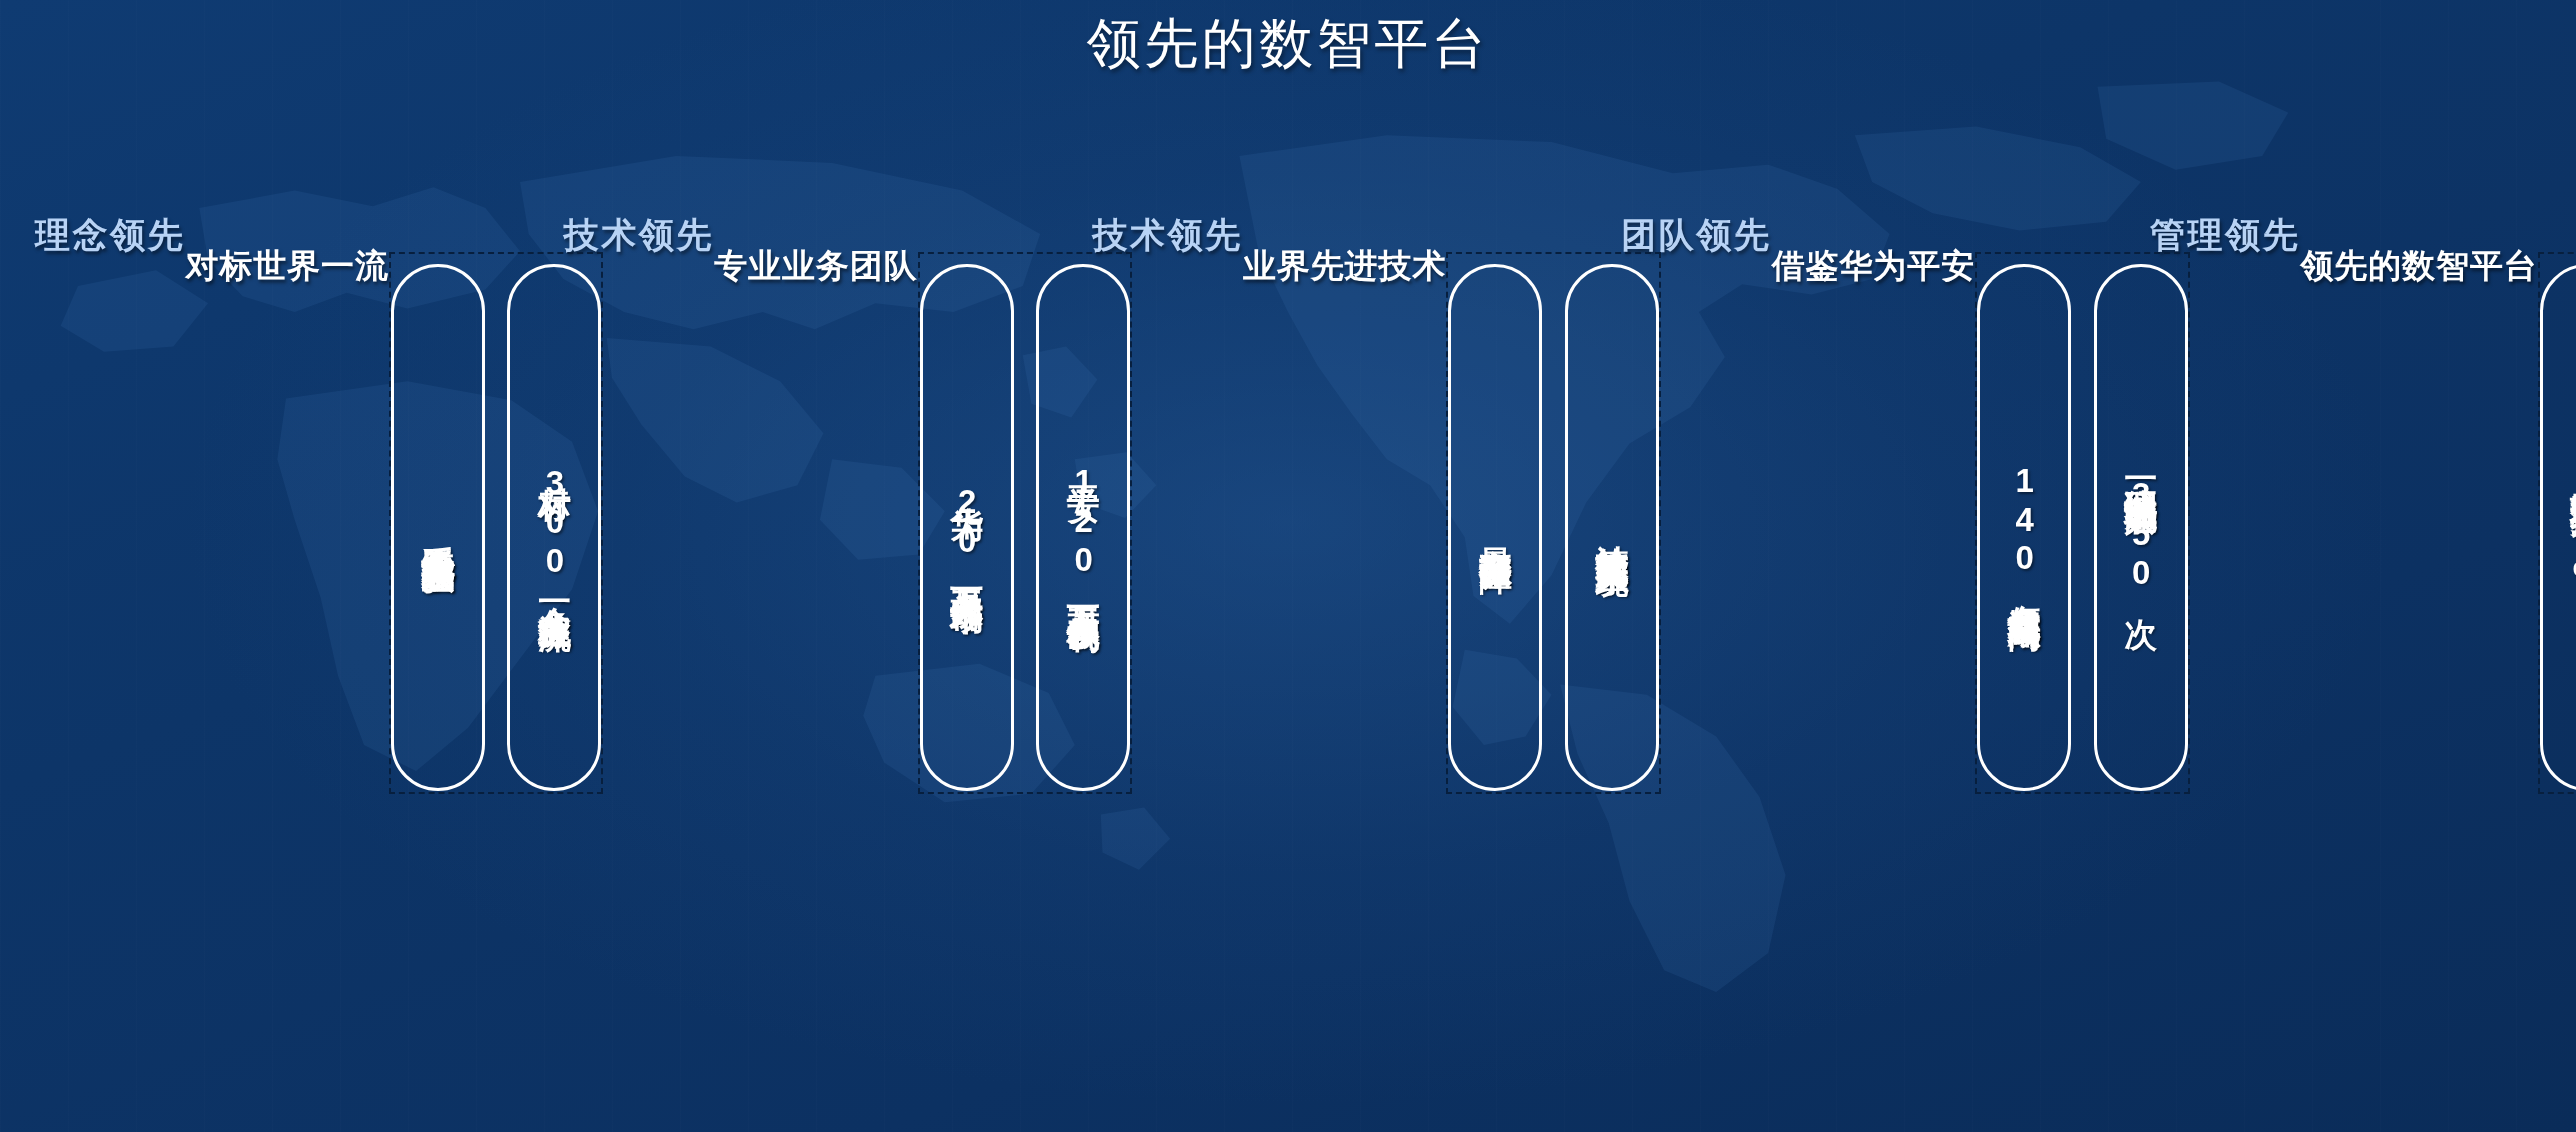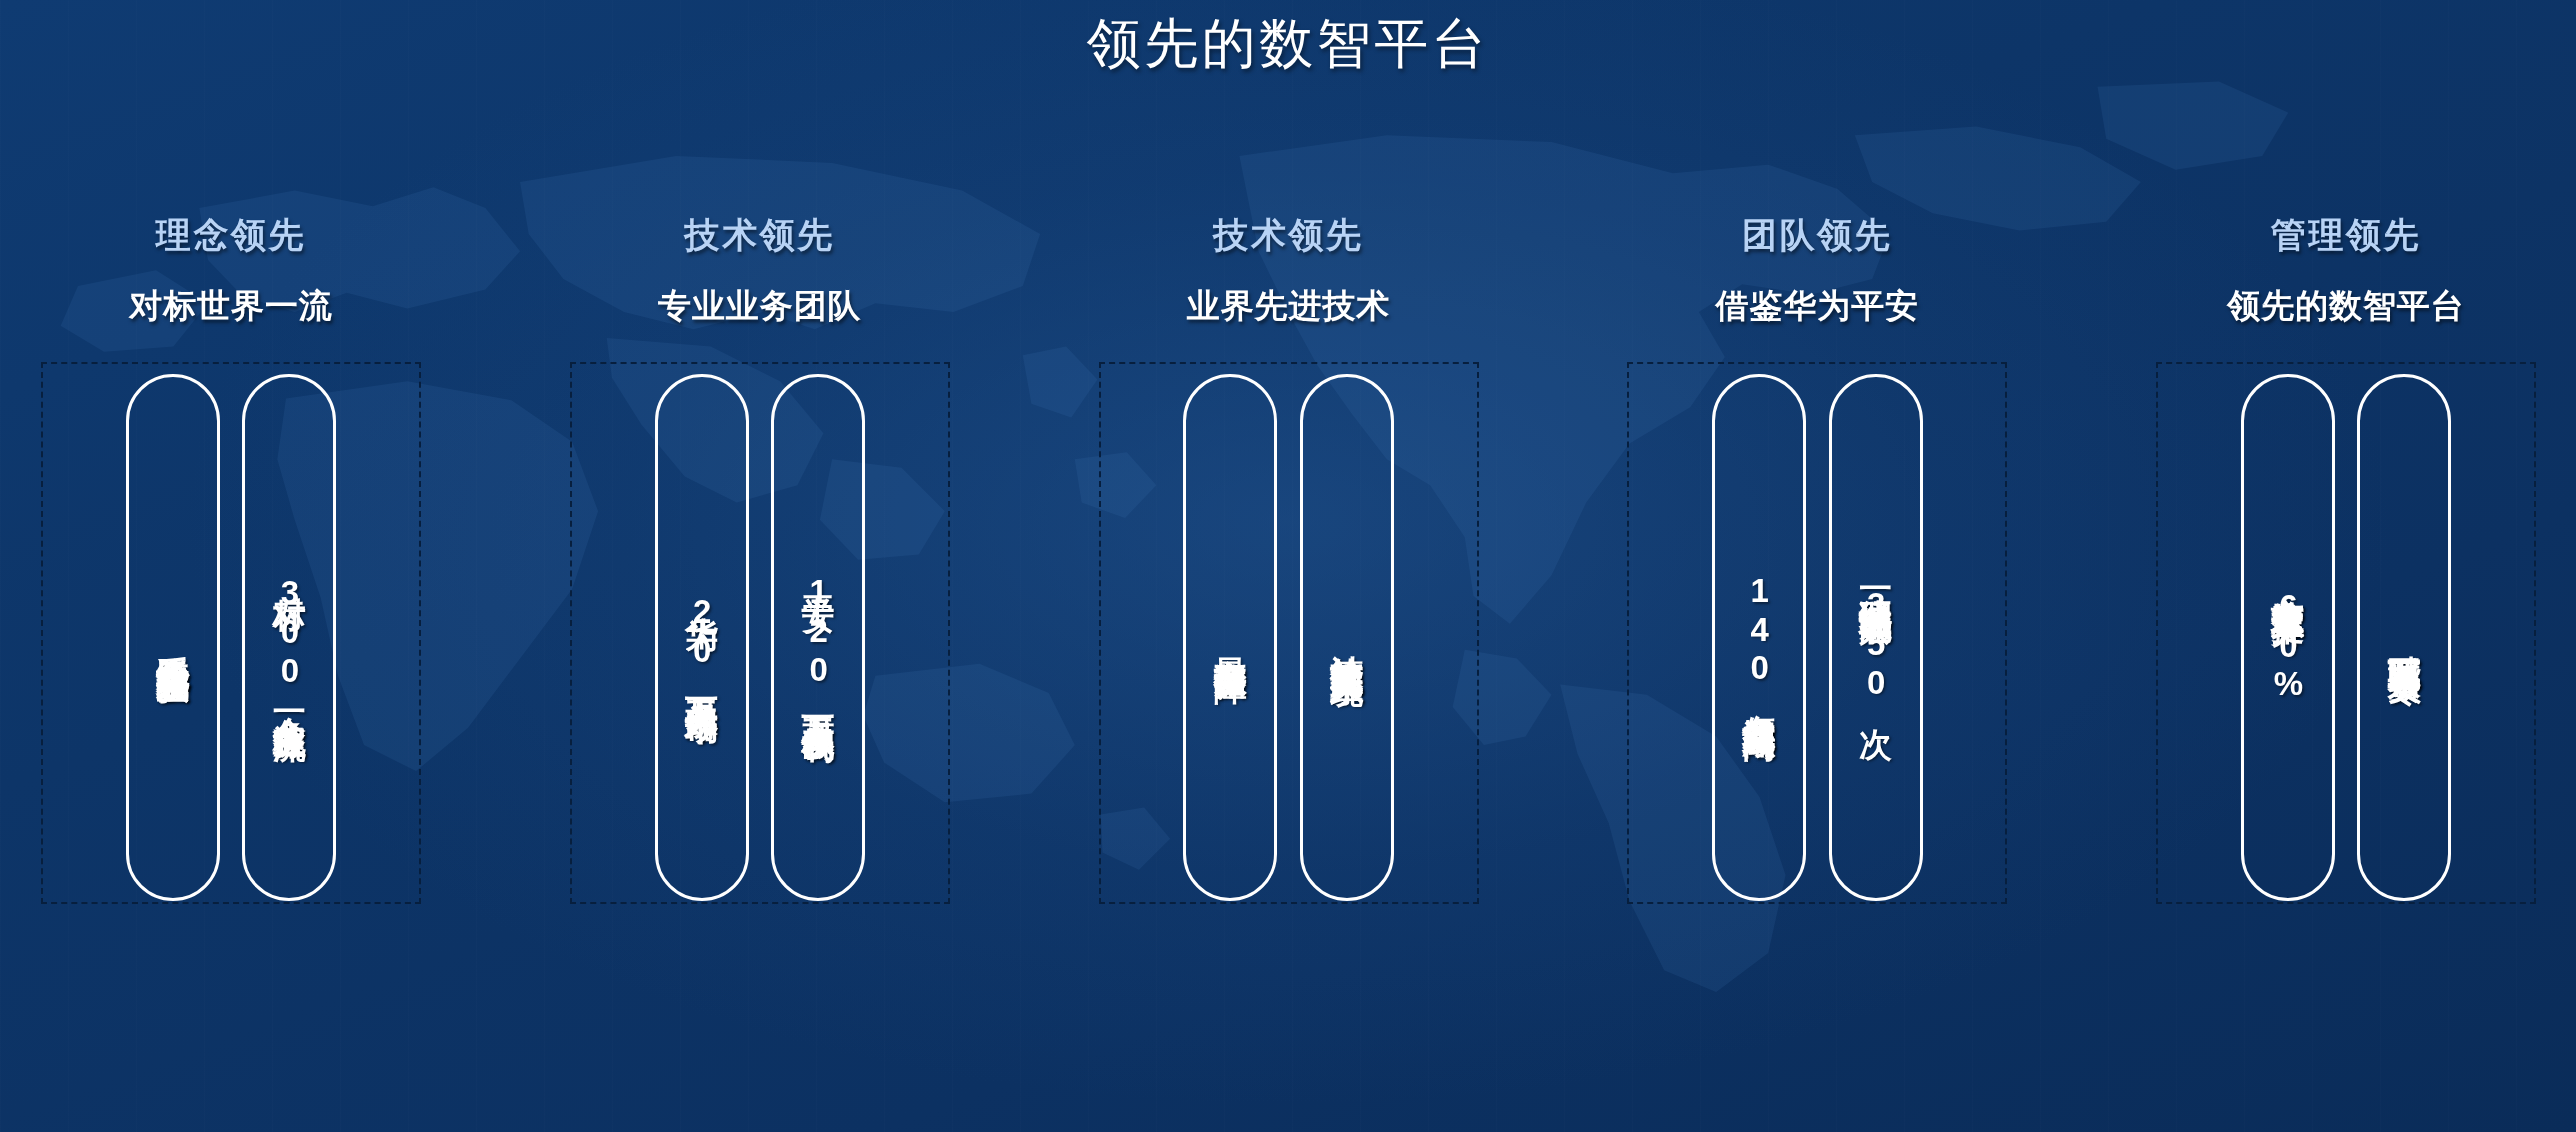--- a/index.html
+++ b/index.html
@@ -78,8 +78,7 @@
   .col {
     width: 392px;
     display: flex;
-    flex-direction: column;
-    align-items: center;
+    flex-direction: row;
   }
   .col-head {
     color: #b8d3f5;

